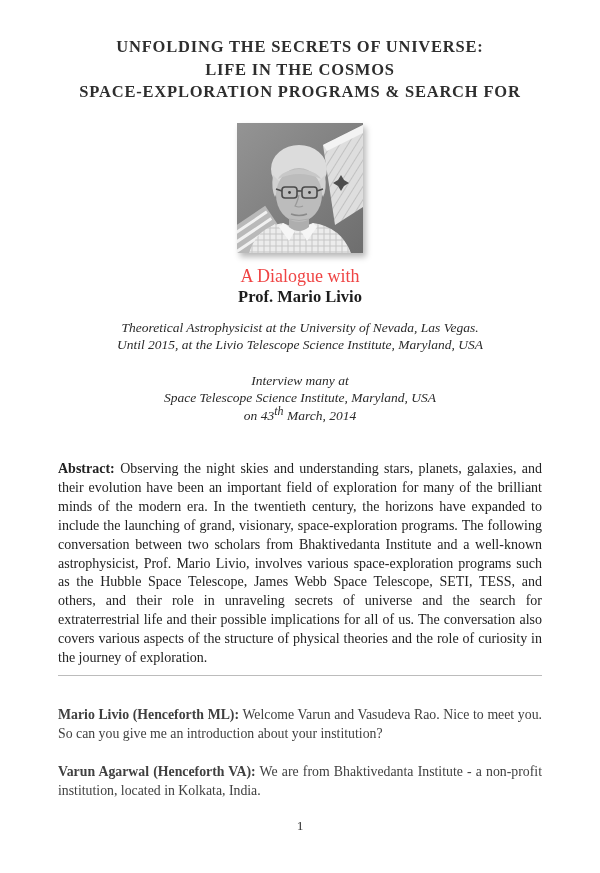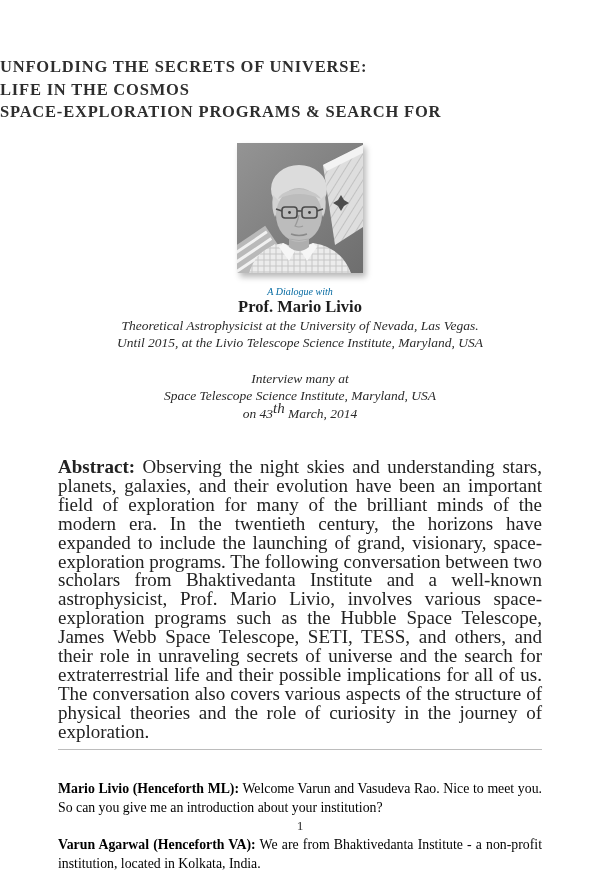--- a/index.html
+++ b/index.html
@@ -18,8 +18,8 @@
   }
   .title {
     margin: 0;
-    padding-top: 56px;
-    text-align: left;
+    padding-top: 36px;
+    text-align: center;
     font-size: 16.5px;
     line-height: 22.5px;
     font-weight: bold;

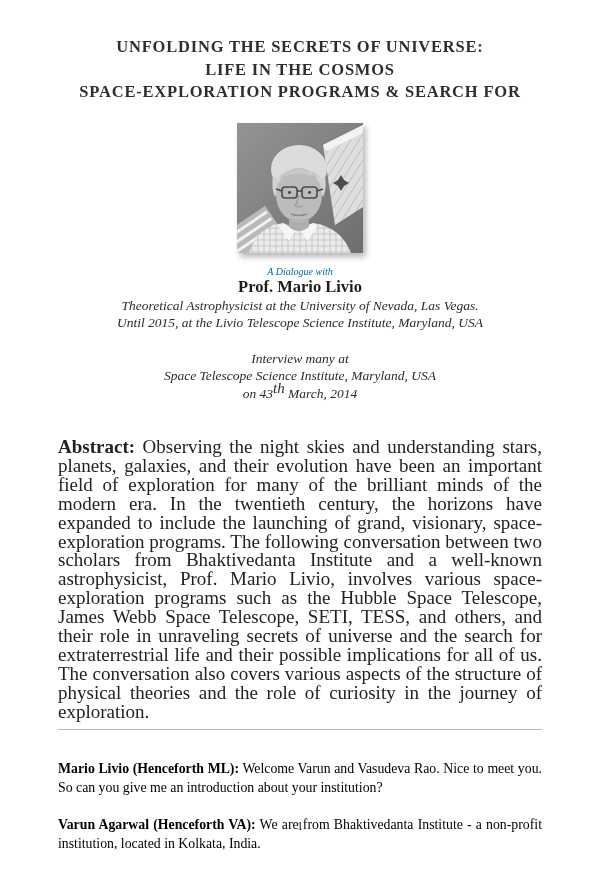--- a/index.html
+++ b/index.html
@@ -45,9 +45,8 @@
 
   .byline { text-align: center; margin-top: 13px; }
   .dialogue-with {
-    font-style: italic;
-    font-size: 10px;
-    color: #0369a1;
+    font-size: 18px;
+    color: #ef4444;
   }
   .prof-name {
     font-size: 16.5px;

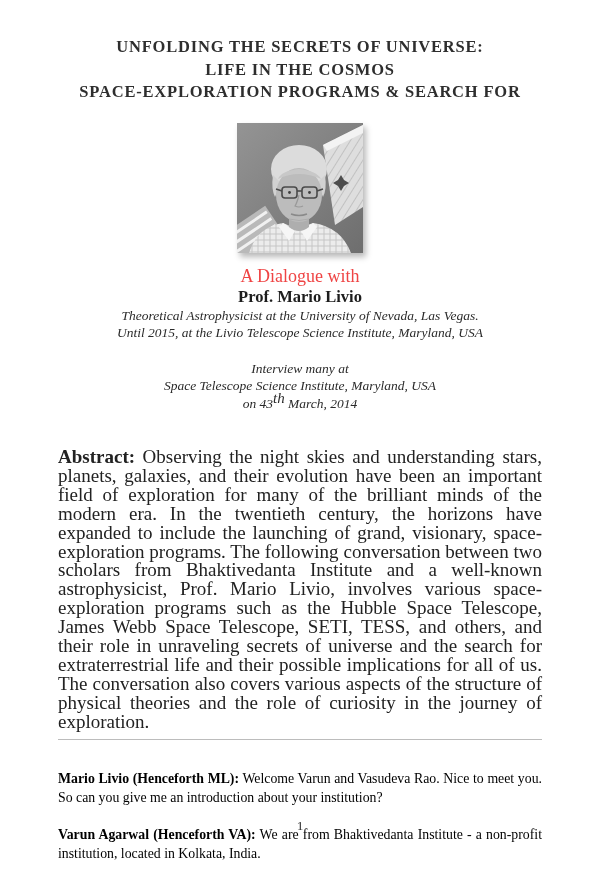--- a/index.html
+++ b/index.html
@@ -57,7 +57,7 @@
     font-style: italic;
     font-size: 13.5px;
     line-height: 17.5px;
-    margin-top: 0;
+    margin-top: 12px;
     color: #2a2a2a;
   }
   .affiliation span { display: block; }

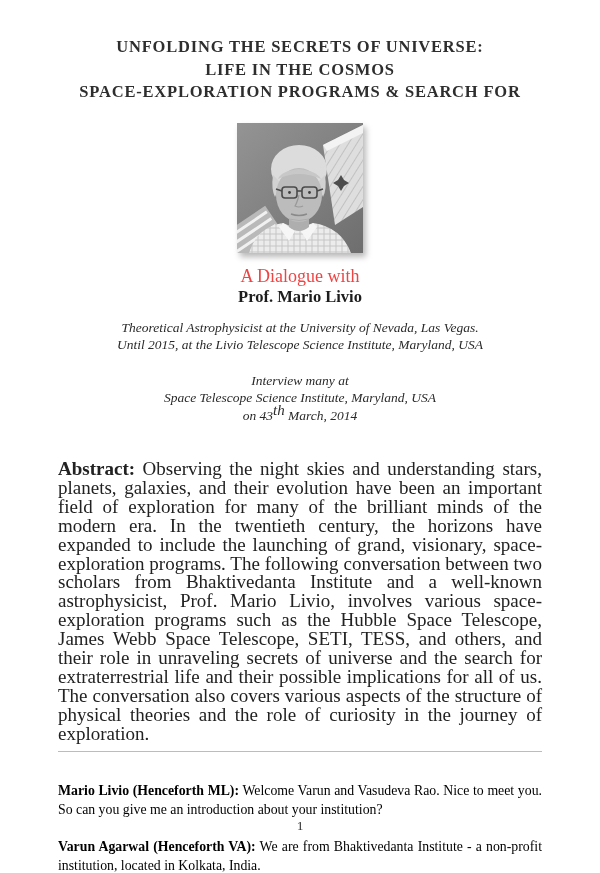--- a/index.html
+++ b/index.html
@@ -71,7 +71,7 @@
     color: #2a2a2a;
   }
   .interview-block span.iline { display: block; }
-  sup.ord { font-size: 15px; line-height: 0; }
+  sup.ord { font-size: 12px; line-height: 0; }
 
   .abstract {
     margin: 36px 58px 0 58px;

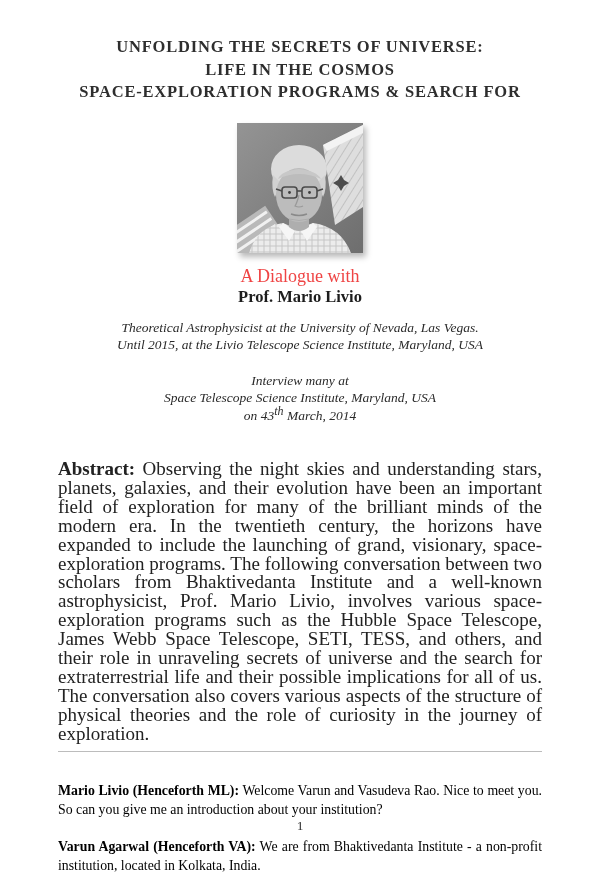--- a/index.html
+++ b/index.html
@@ -76,7 +76,7 @@
   .abstract {
     margin: 36px 58px 0 58px;
     text-align: justify;
-    font-size: 19px;
+    font-size: 14px;
     line-height: 18.9px;
     color: #222222;
   }

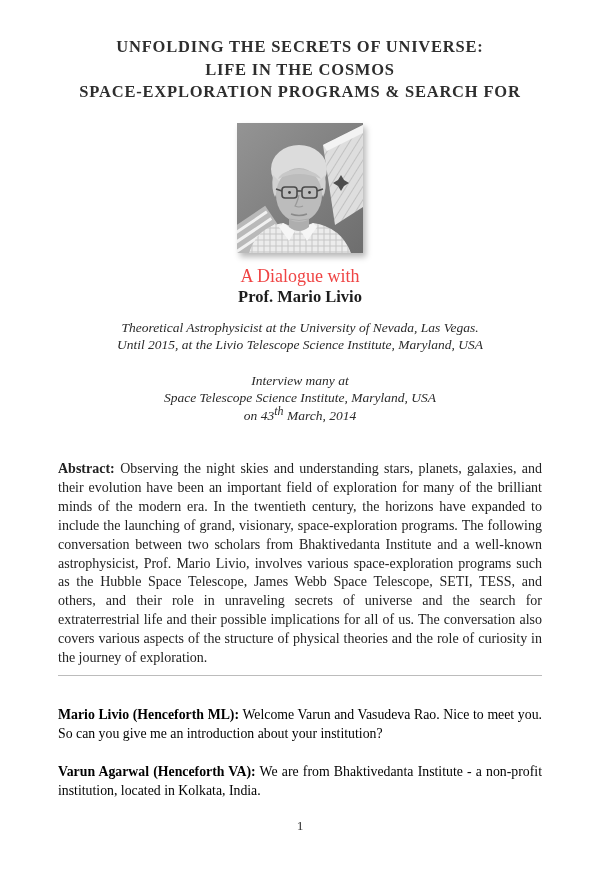--- a/index.html
+++ b/index.html
@@ -94,7 +94,7 @@
     text-align: justify;
     font-size: 13.8px;
     line-height: 18.9px;
-    color: #000000;
+    color: #404040;
   }
   .speech.first { margin-top: 30px; }
   .speech.second { margin-top: 19px; }

